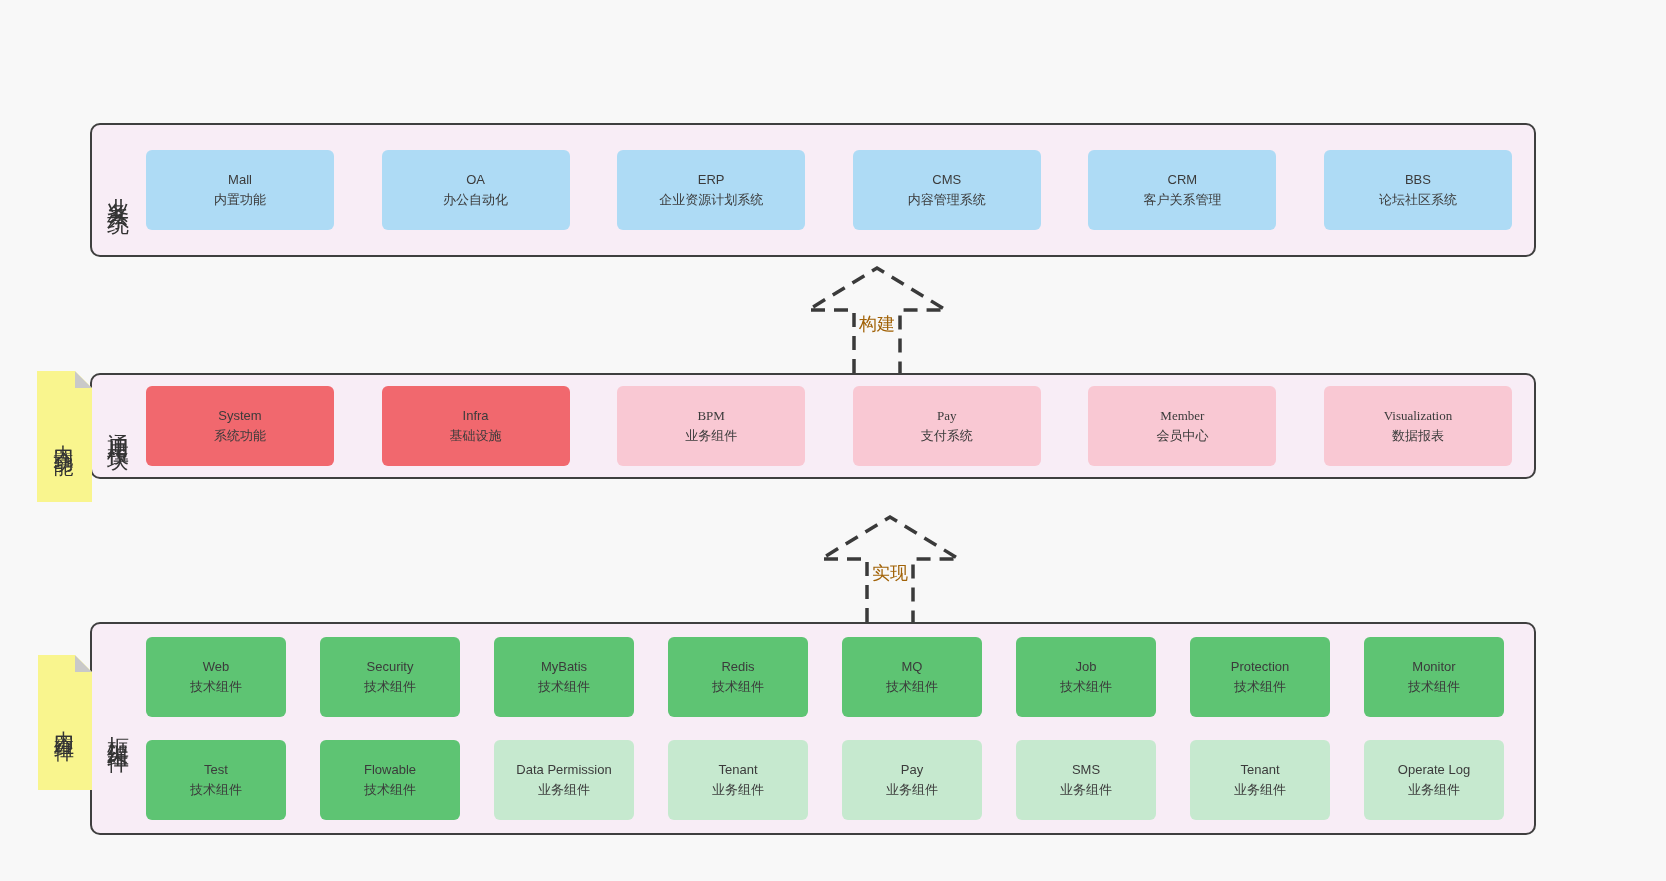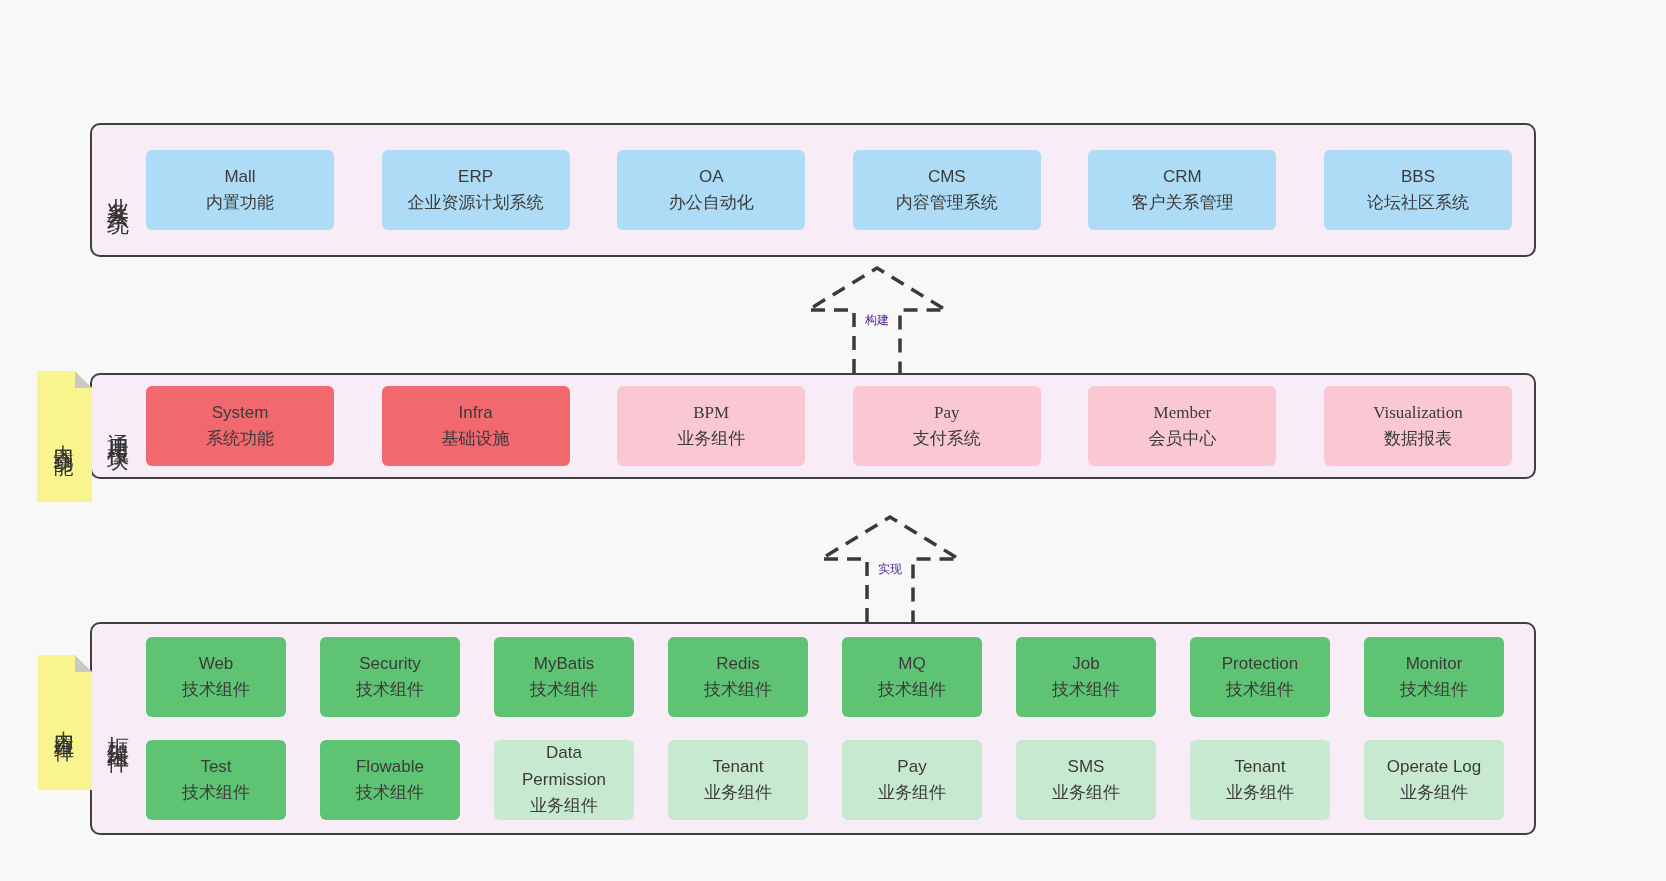--- a/index.html
+++ b/index.html
@@ -29,7 +29,7 @@
 
   .item{box-sizing:border-box;border-radius:6px;display:flex;flex-direction:column;
         align-items:center;justify-content:center;text-align:center;
-        font-size:17px;line-height:1.55;color:var(--text);}
+        font-size:13px;line-height:1.55;color:var(--text);}
   .layer-1 .item,.layer-2 .item{width:188px;height:80px;}
   .layer-3 .item{width:140px;height:80px;}
   .item.blue{background:var(--blue);}

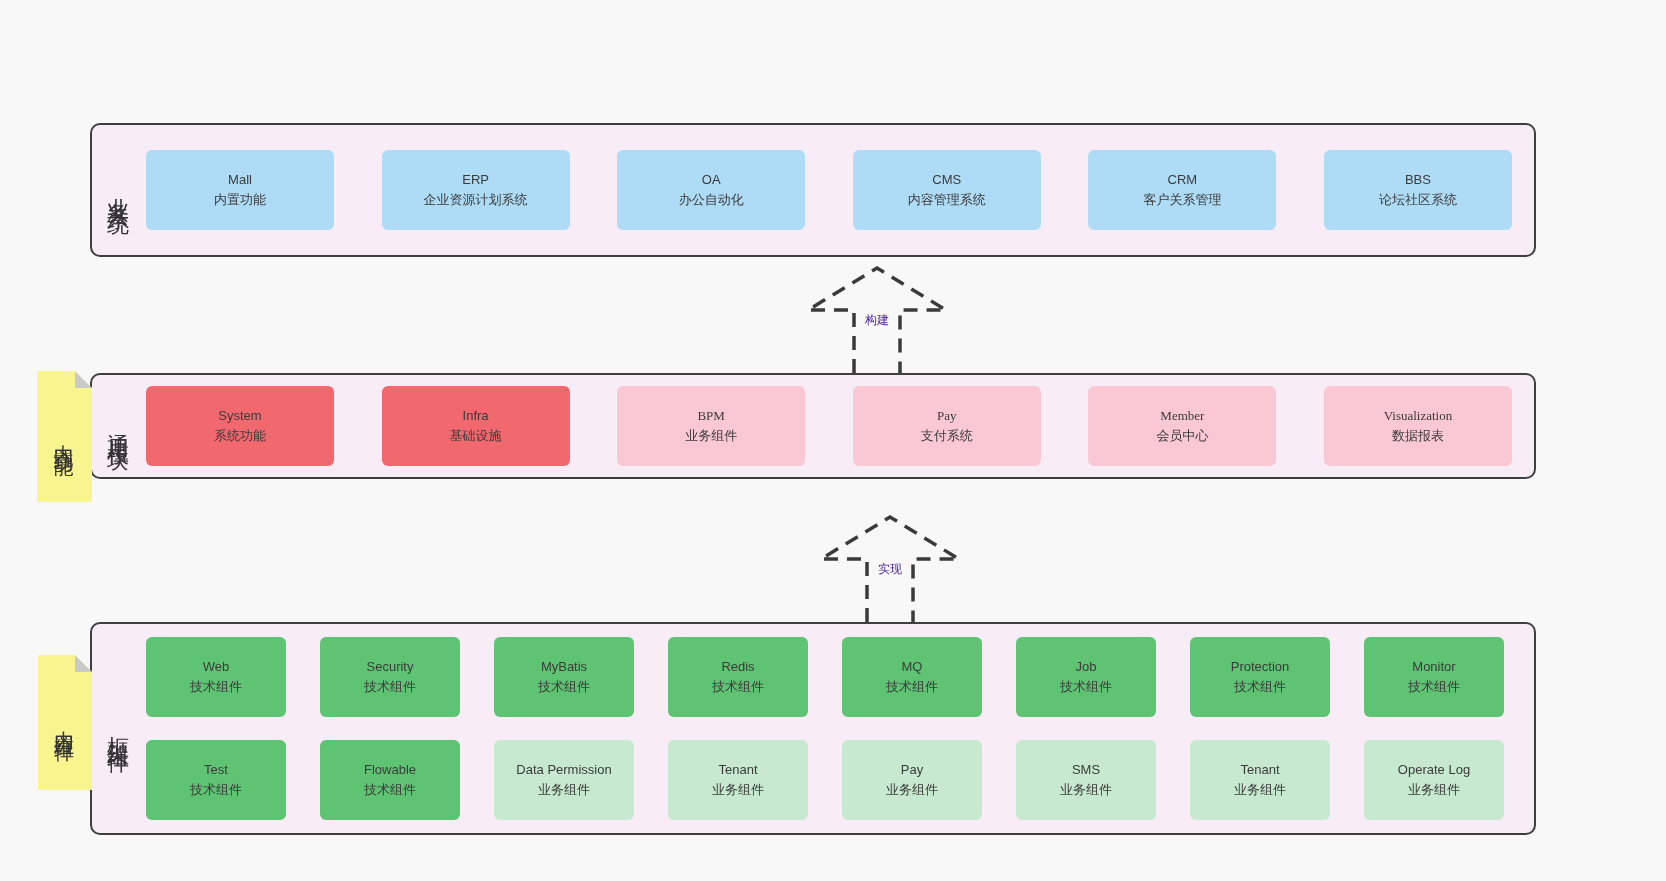--- a/index.html
+++ b/index.html
@@ -70,12 +70,12 @@
             <div class="item-desc">内置功能</div>
           </div>
           <div class="item blue">
+            <div class="item-name">OA</div>
+            <div class="item-desc">办公自动化</div>
+          </div>
+          <div class="item blue">
             <div class="item-name">ERP</div>
             <div class="item-desc">企业资源计划系统</div>
-          </div>
-          <div class="item blue">
-            <div class="item-name">OA</div>
-            <div class="item-desc">办公自动化</div>
           </div>
           <div class="item blue">
             <div class="item-name">CMS</div>

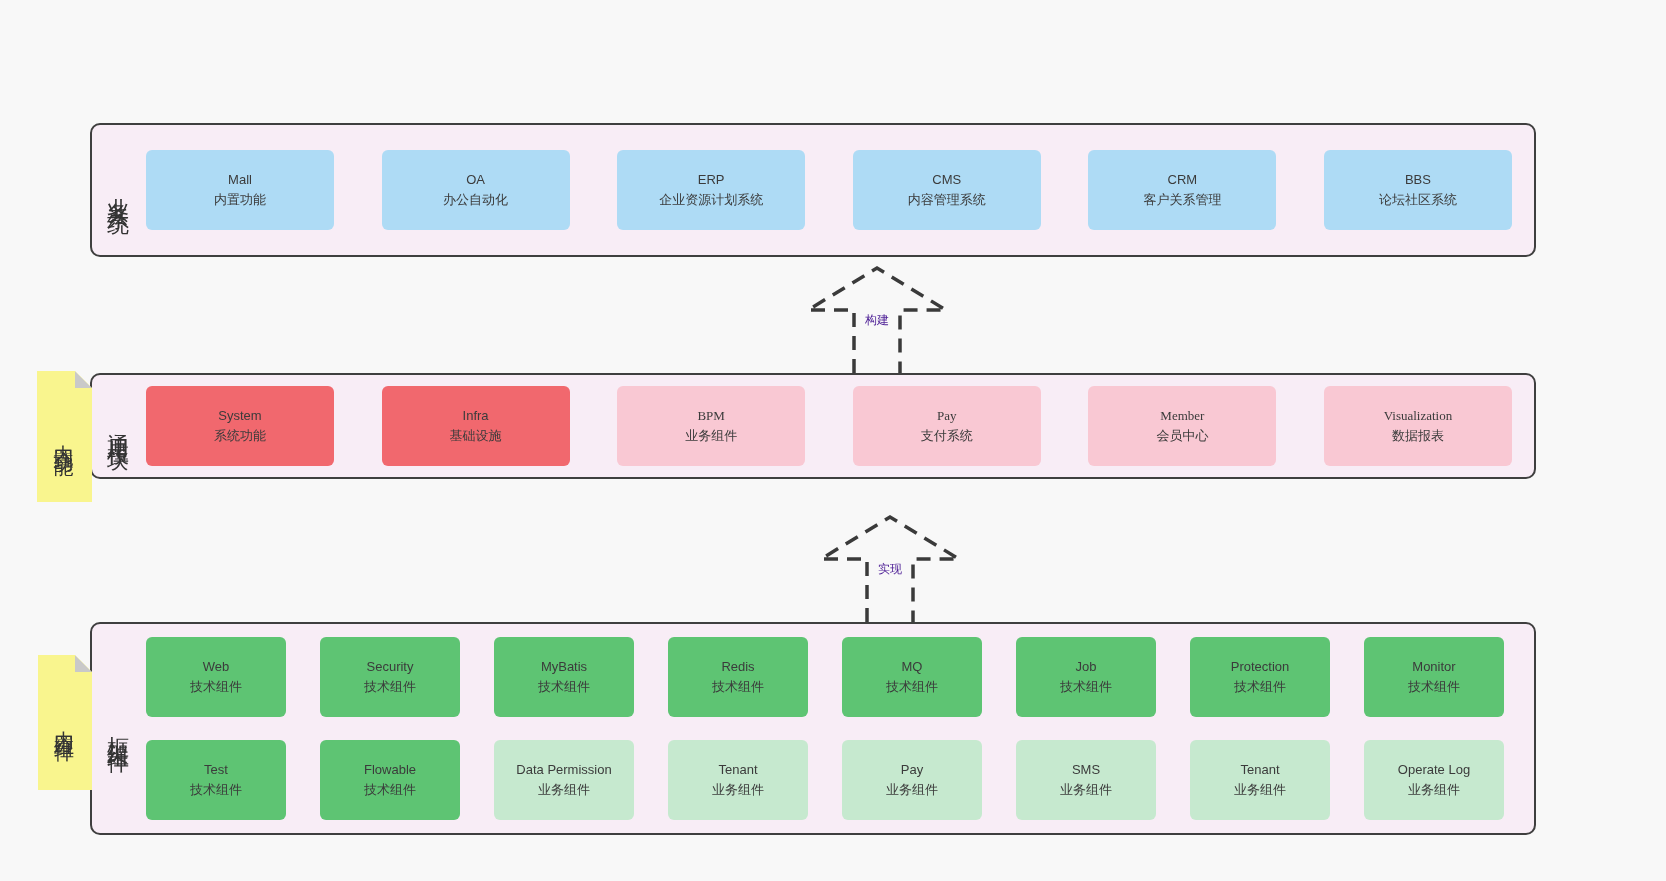--- a/index.html
+++ b/index.html
@@ -55,7 +55,7 @@
   .arrow svg{width:100%;height:100%;display:block;}
   .arrow path{fill:none;stroke:#3a3a3a;stroke-width:3.5;stroke-dasharray:14 9;}
   .arrow-label{position:absolute;left:50%;top:48px;transform:translateX(-50%);
-               font-size:12px;color:#4c1d95;background:var(--bg);padding:0 2px;white-space:nowrap;}
+               font-size:18px;color:#a16207;background:var(--bg);padding:0 2px;white-space:nowrap;}
 </style>
 </head>
 <body>

